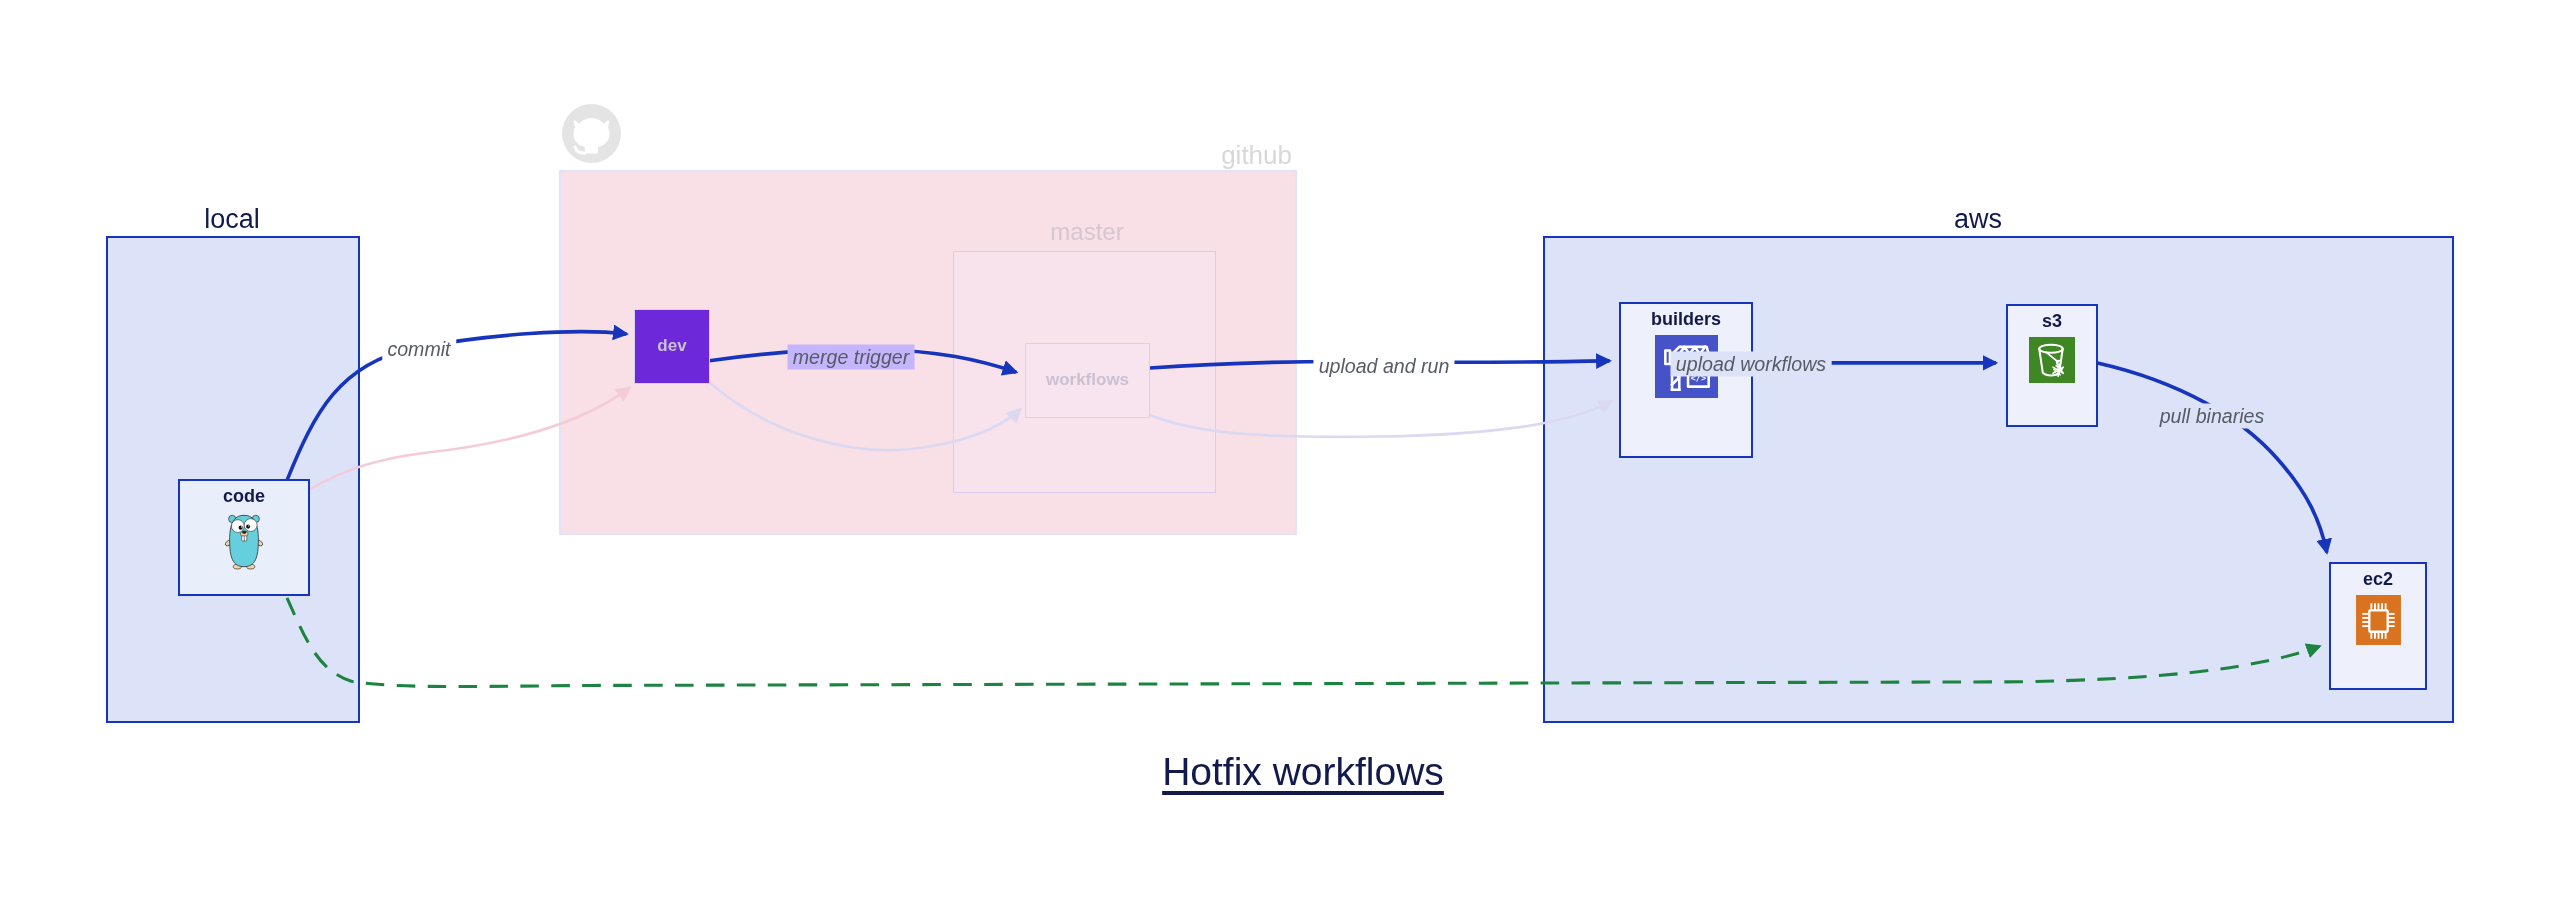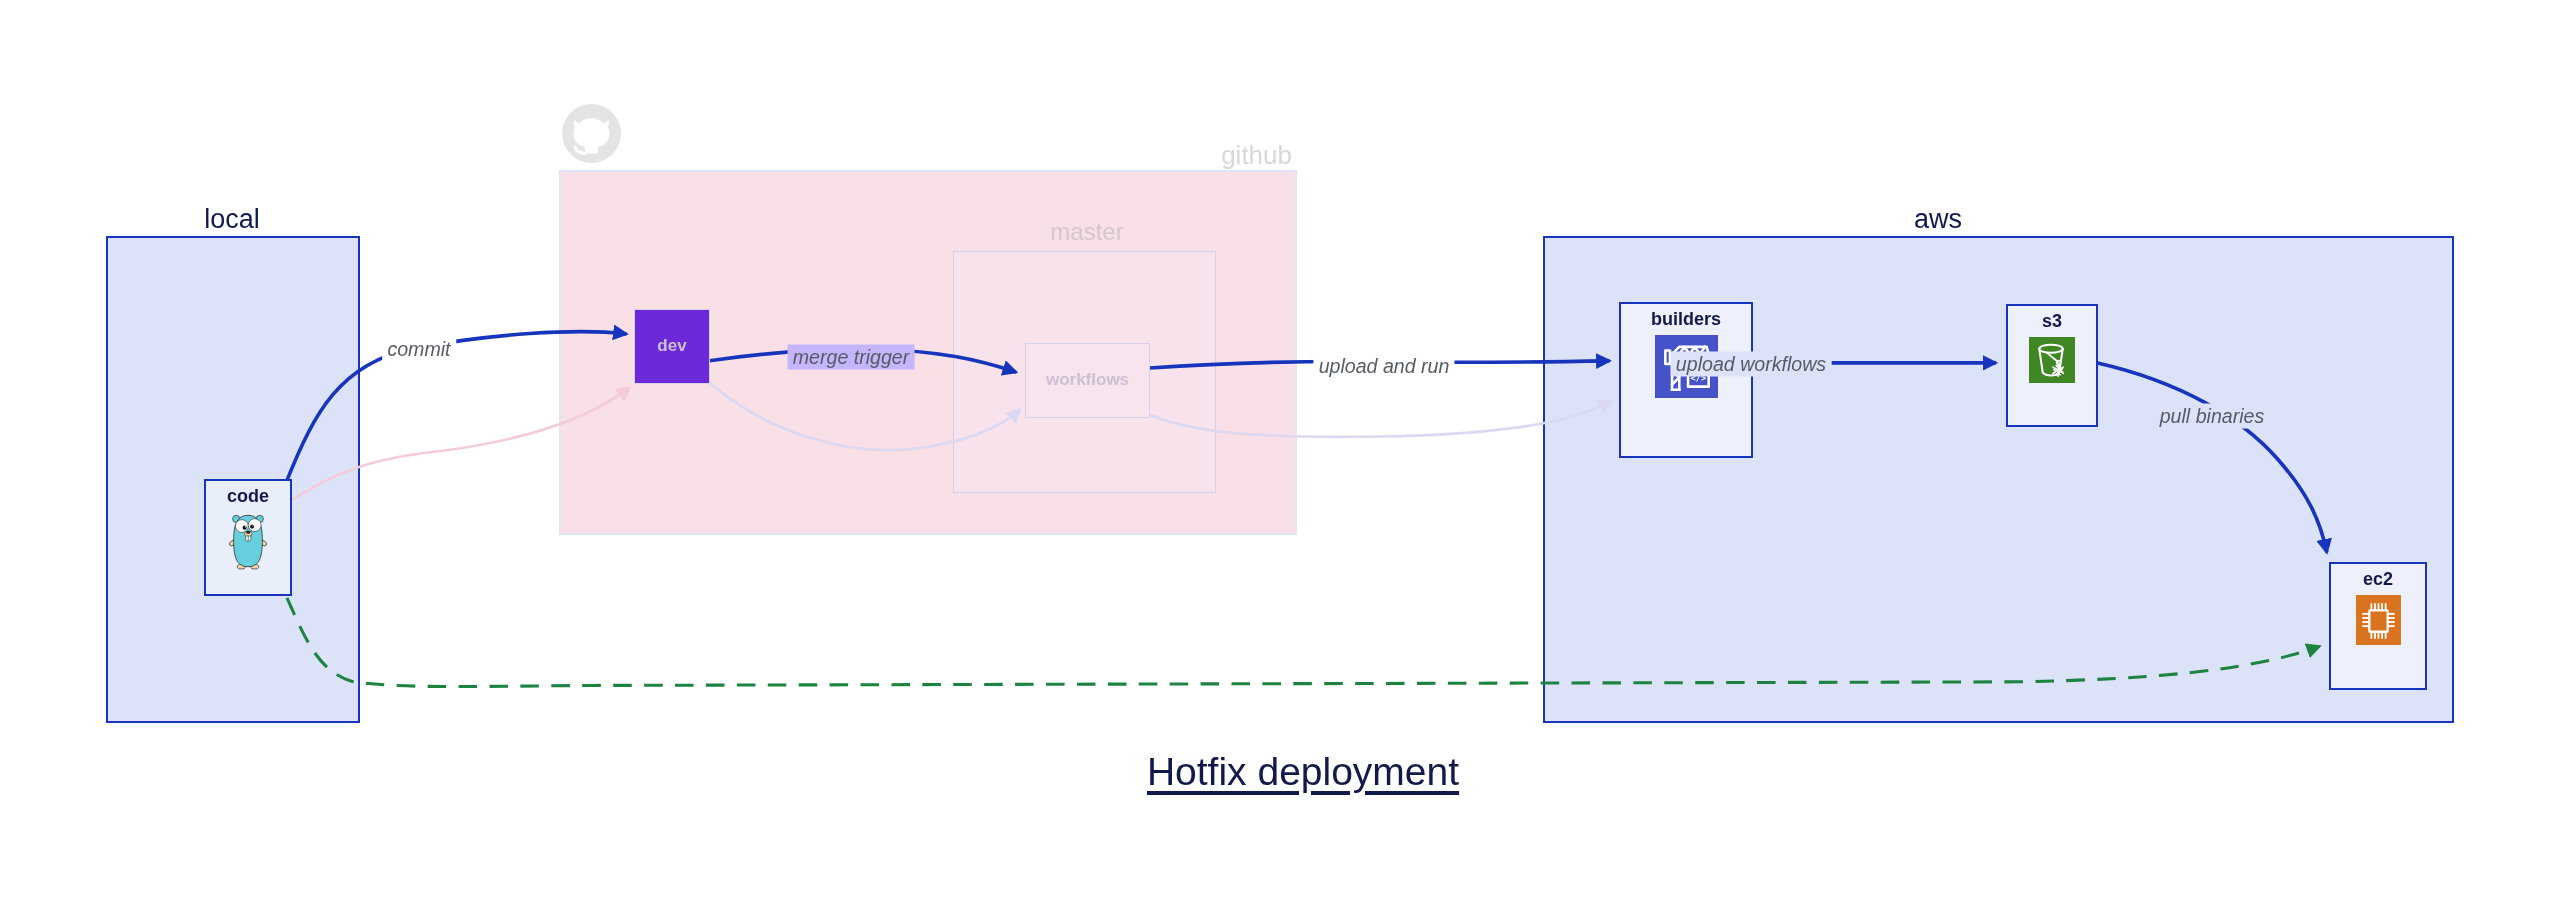--- a/index.html
+++ b/index.html
@@ -13,7 +13,7 @@
 
   .cluster-label{position:absolute;white-space:nowrap;z-index:6;}
   #clabel-local {left:232px; top:204px; transform:translateX(-50%);font-size:27px;color:#111a4e;}
-  #clabel-aws   {left:1938px;top:204px; transform:translateX(-50%);font-size:27px;color:#111a4e;}
+  #clabel-aws   {left:1978px;top:204px; transform:translateX(-50%);font-size:27px;color:#111a4e;}
   #clabel-github{left:1292px;top:140px; transform:translateX(-100%);font-size:26px;color:#d8d8d8;}
   #clabel-master{left:1087px;top:218px; transform:translateX(-50%);font-size:24px;color:#d5c6d1;}
 

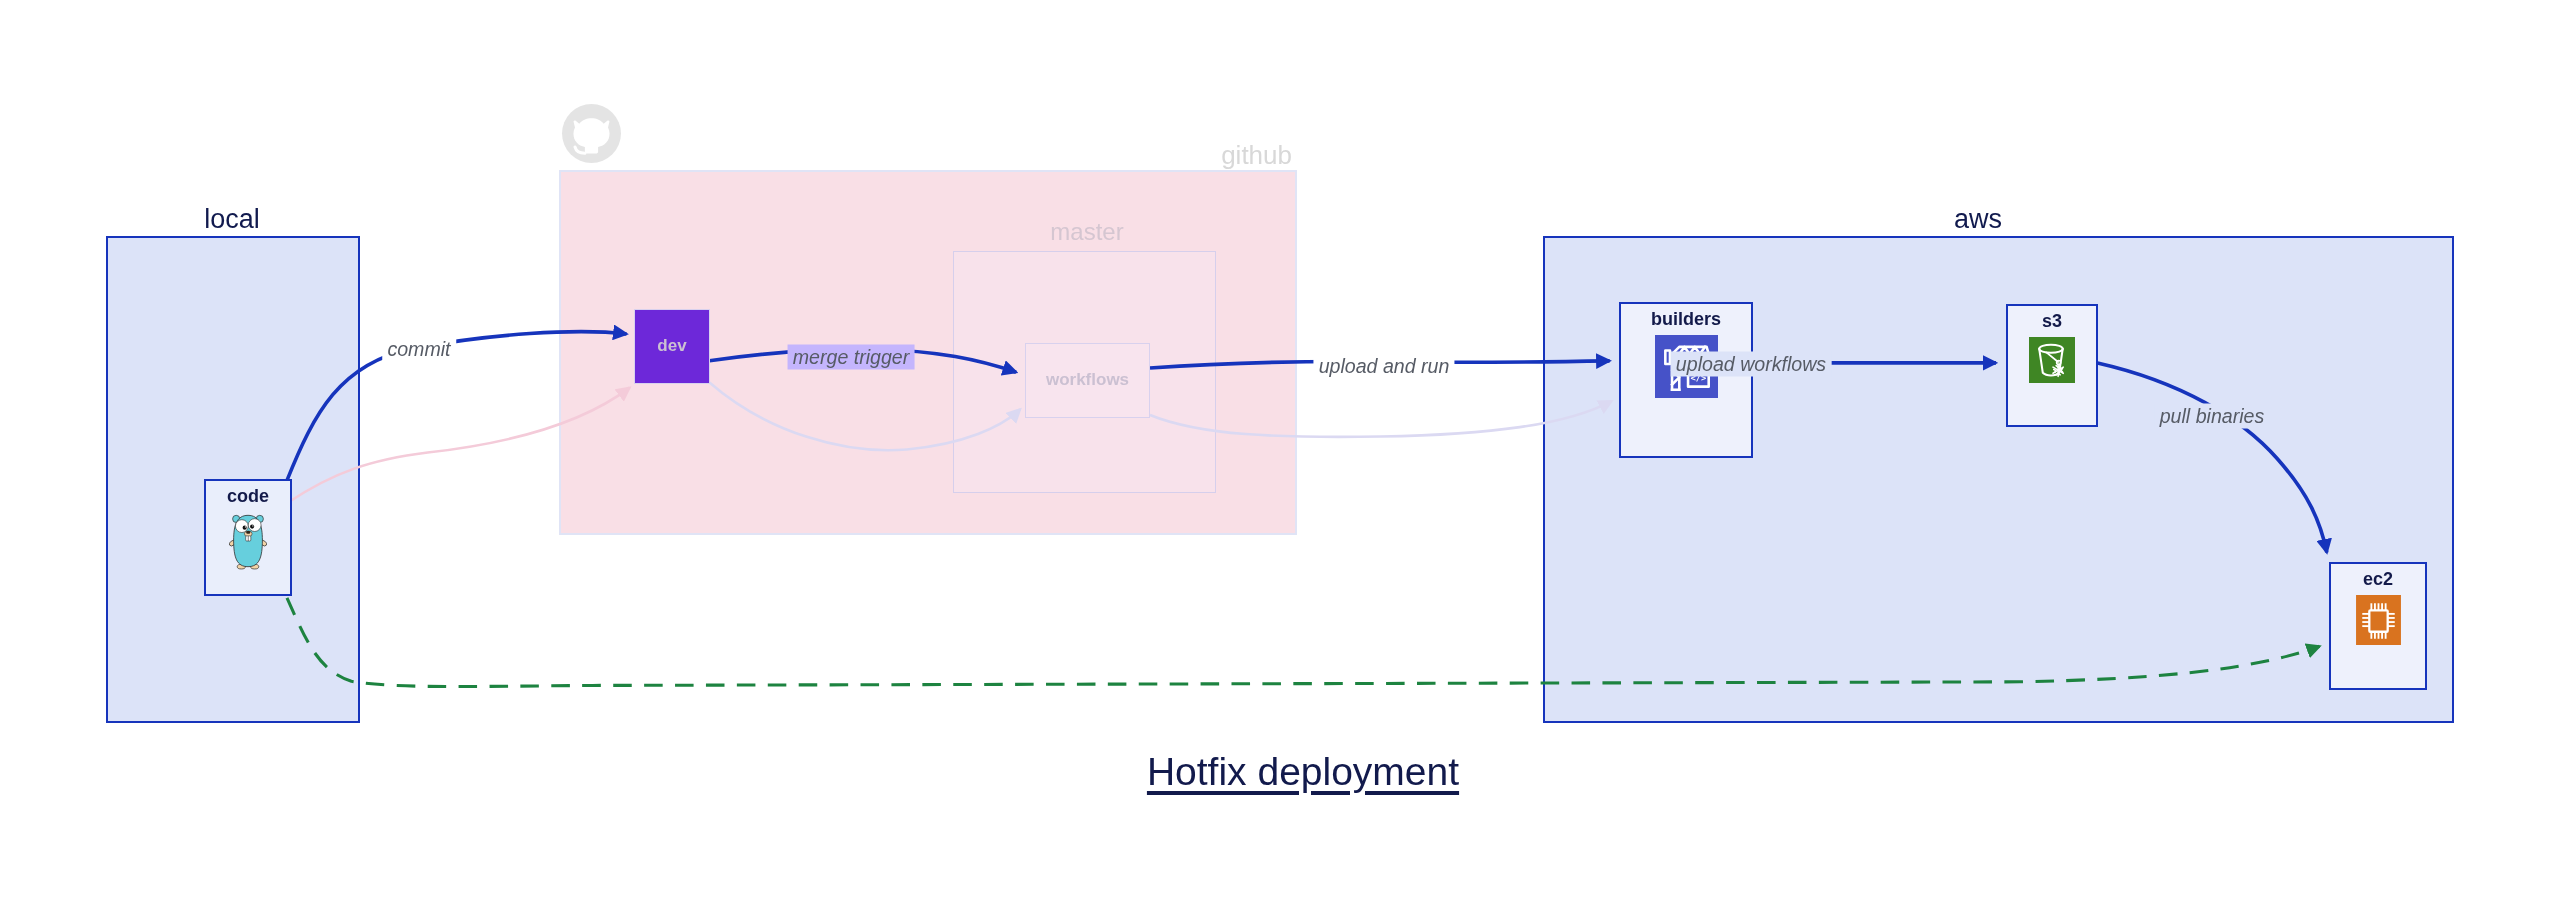--- a/index.html
+++ b/index.html
@@ -24,7 +24,7 @@
   .node-label{font-weight:bold;font-size:18px;color:#131a4a;line-height:1.1;}
   .node.faded{justify-content:center;padding-top:0;}
   .node.faded .node-label{color:#cbc0d2;font-size:17px;}
-  #node-code     {left:178px; top:479px; width:88px;height:117px;background:#e9eefb;border:2.1px solid #1634bc;margin-left:26px;}
+  #node-code     {left:178px; top:479px; width:132px;height:117px;background:#e9eefb;border:2.1px solid #1634bc;}
   #node-dev      {left:634px;top:309px; width:76px;height:75px;background:#6d28d9;border:1.5px solid #d8d1ee;}
   #node-workflows{left:1025px;top:343px; width:125px;height:75px;background:#f8e4ee;border:1.5px solid #d8d1ee;}
   #node-builders {left:1619px;top:302px; width:134px;height:156px;background:#eef1fc;border:2.1px solid #1634bc;}

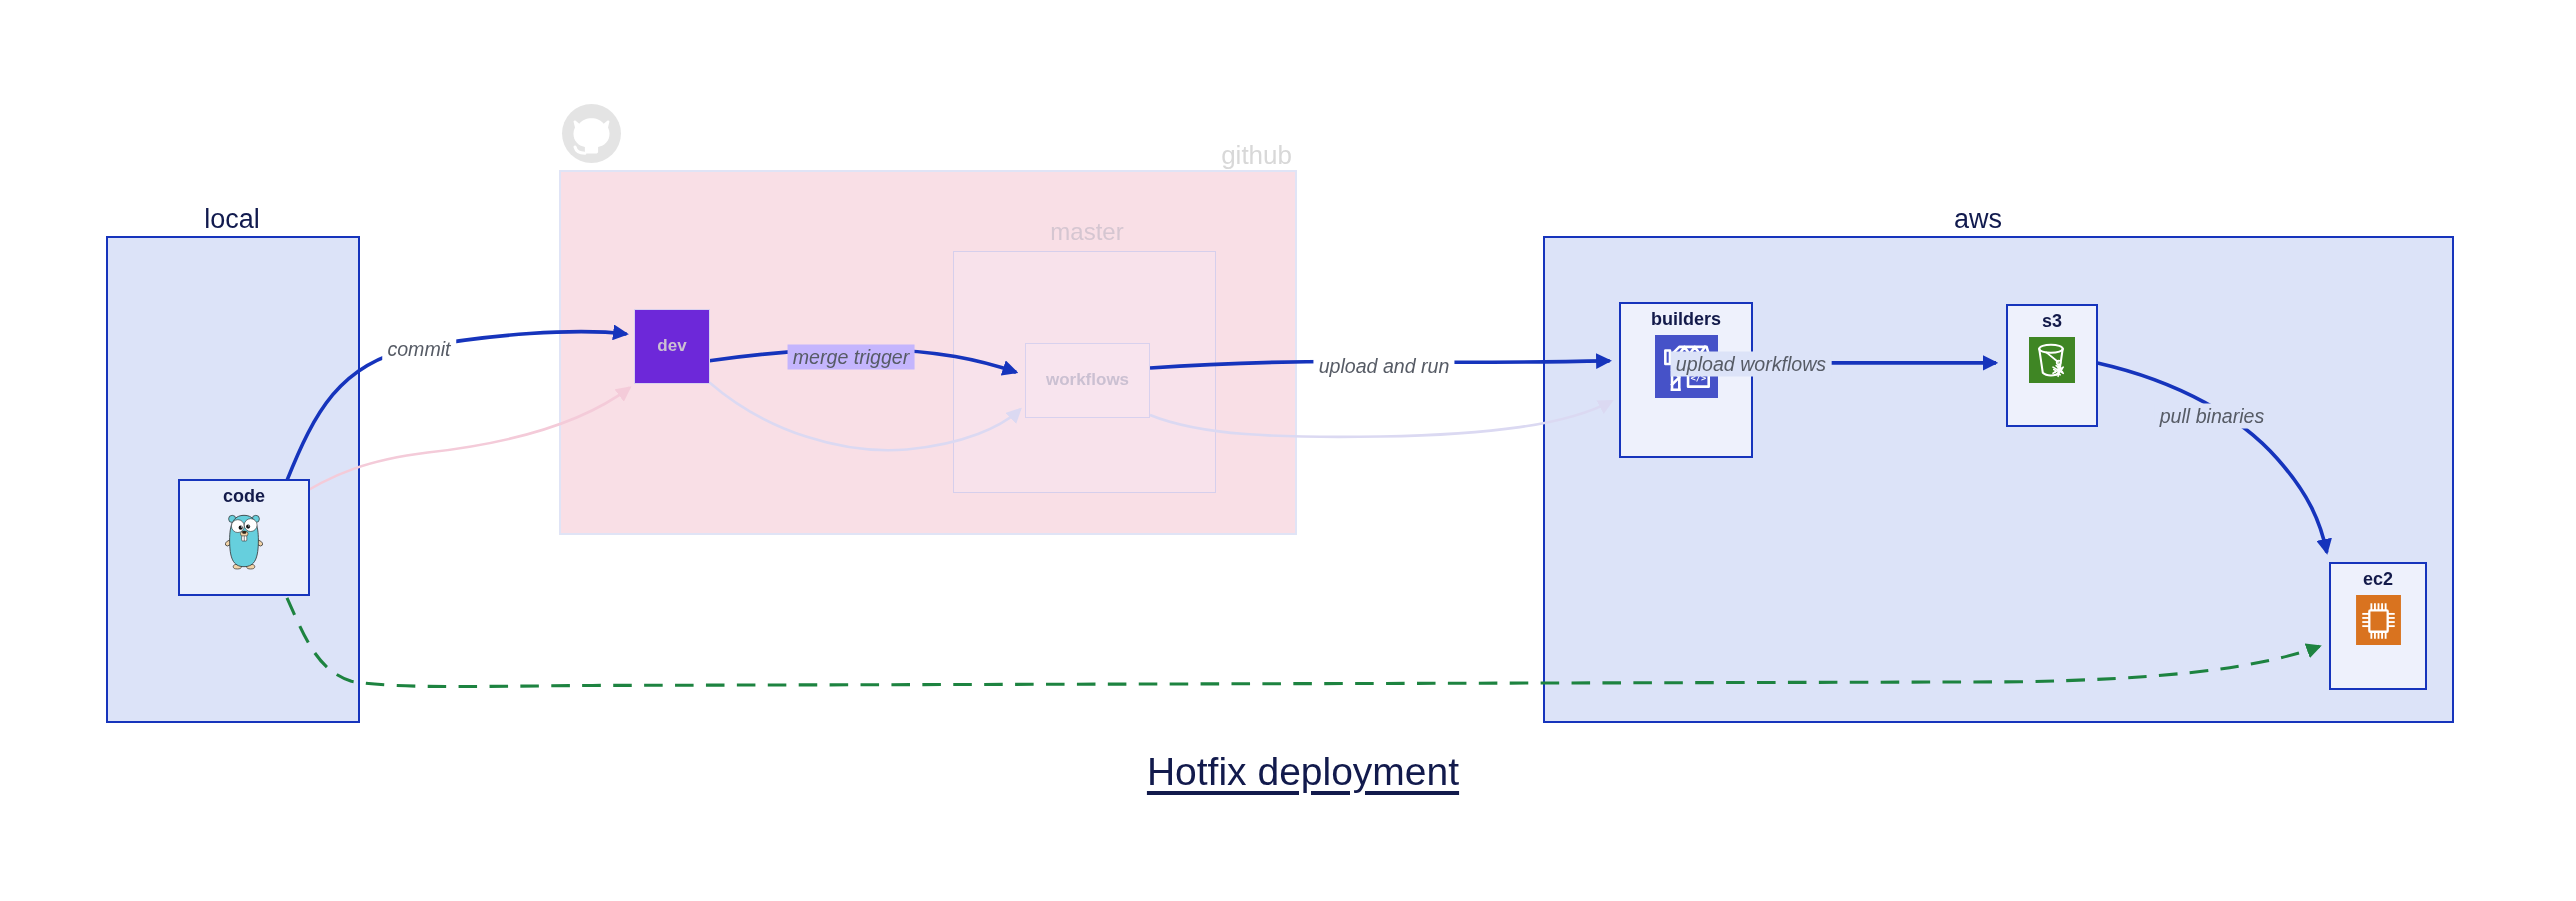--- a/index.html
+++ b/index.html
@@ -203,7 +203,7 @@
   <div class="edge-label" id="elabel-uploadbin">upload workflows</div>
   <div class="edge-label" id="elabel-pullbin">pull binaries</div>
 
-  <div id="diagram-title">Hotfix deployment</div>
+  <div id="diagram-title">Hotfix workflows</div>
 
 </div>
 

